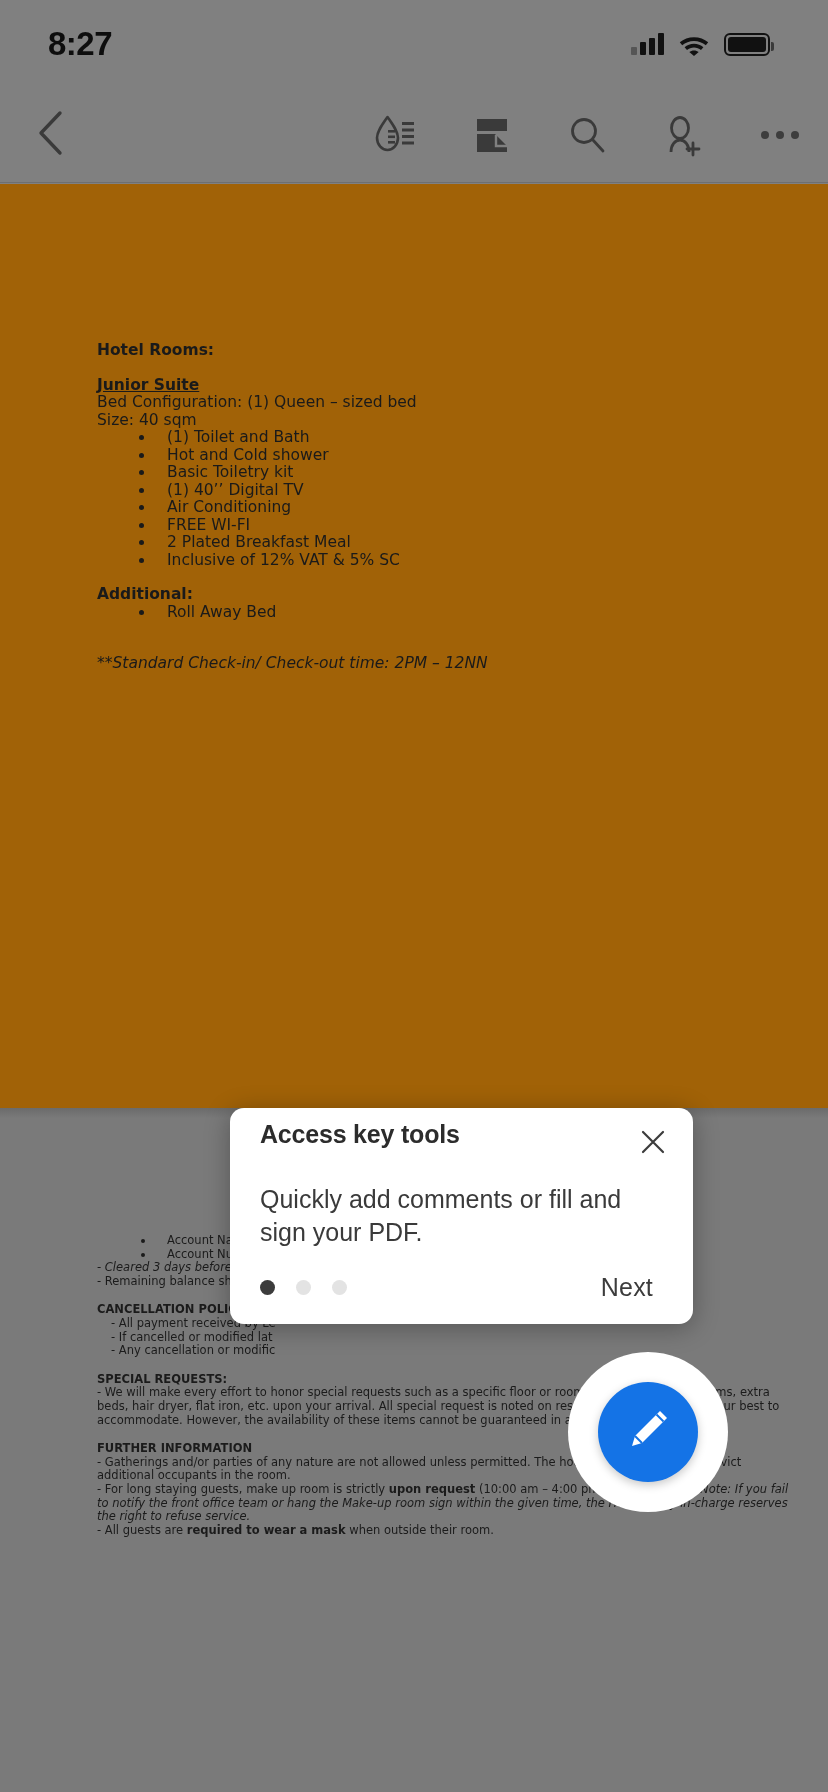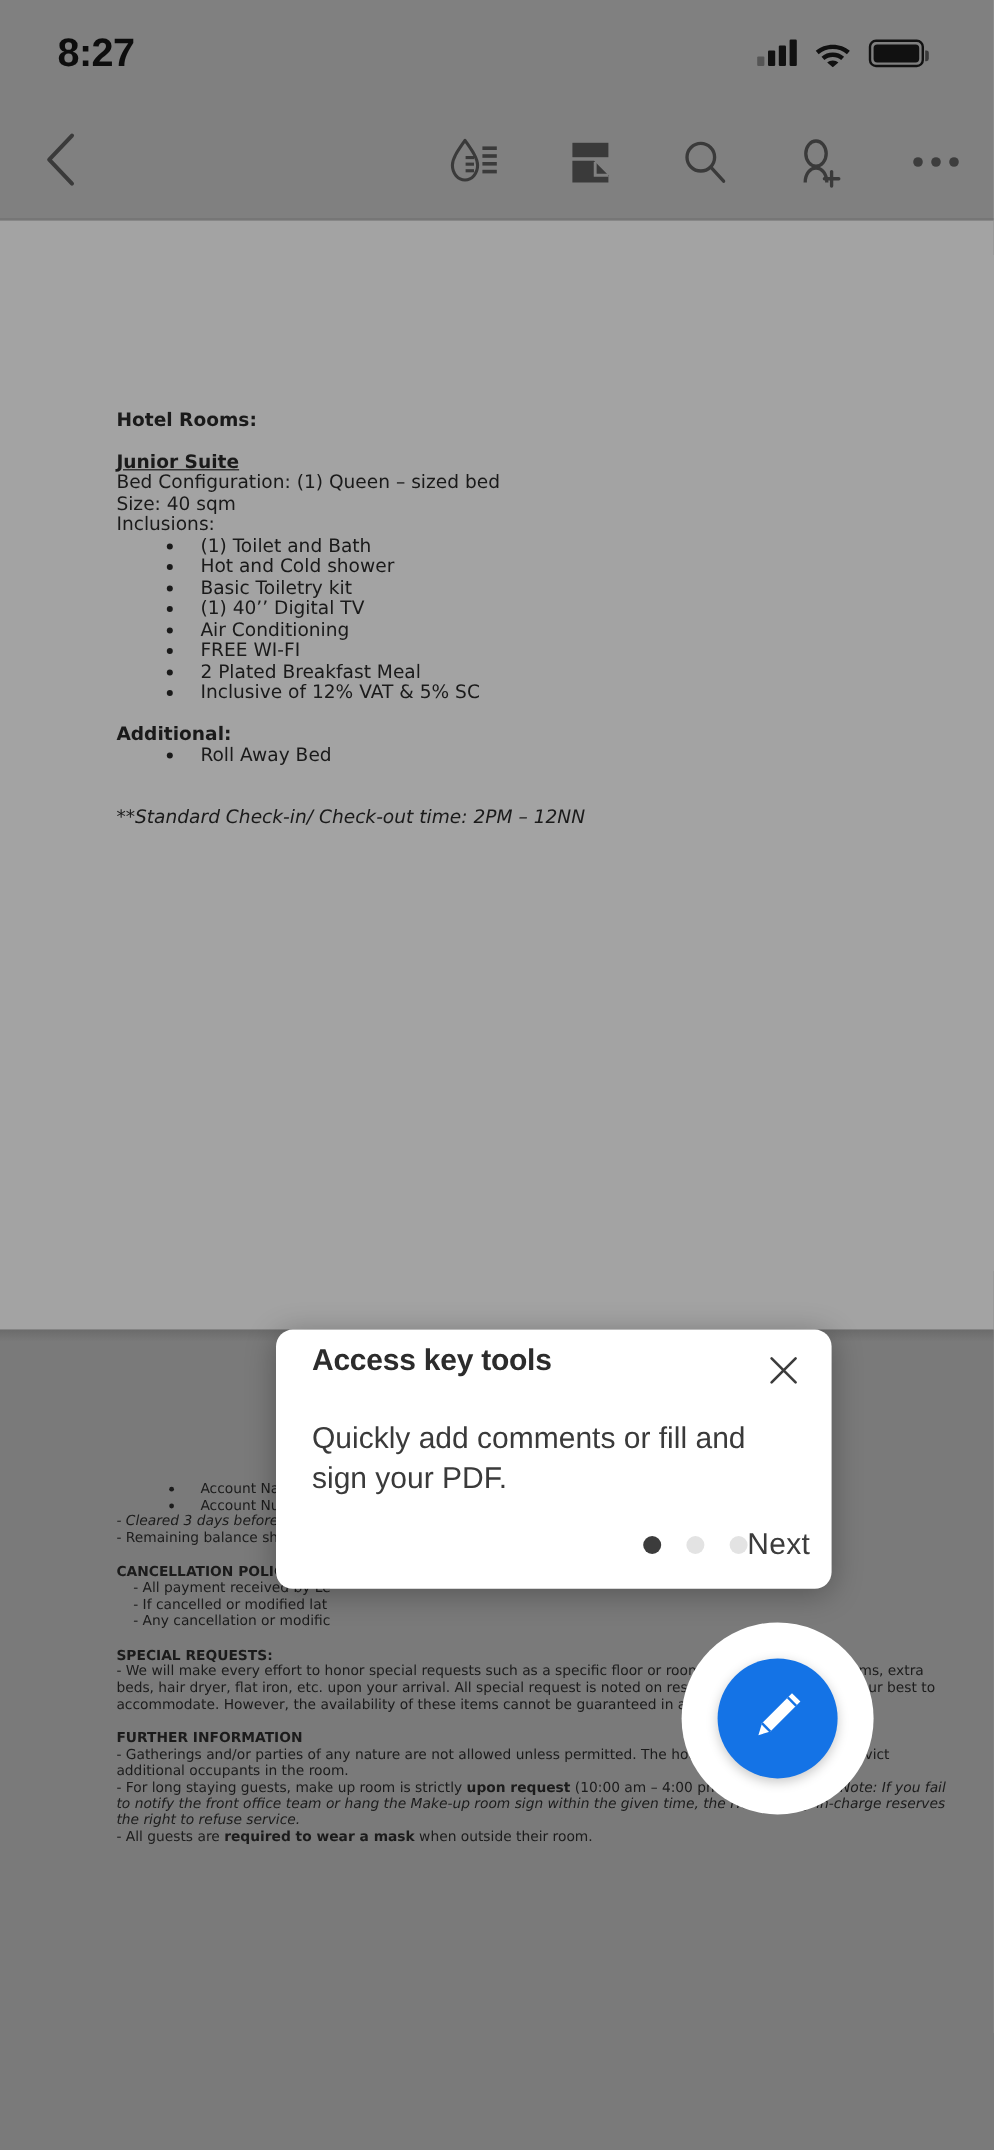--- a/index.html
+++ b/index.html
@@ -59,7 +59,7 @@
   
   .doc-page {
     position:absolute; left:0; top:184px; width:828px; height:924px;
-    background:#a3a3a3;
+    background:#a16207;
   }
   .doc-top {
     position:absolute; left:97px; top:158px; width:640px;

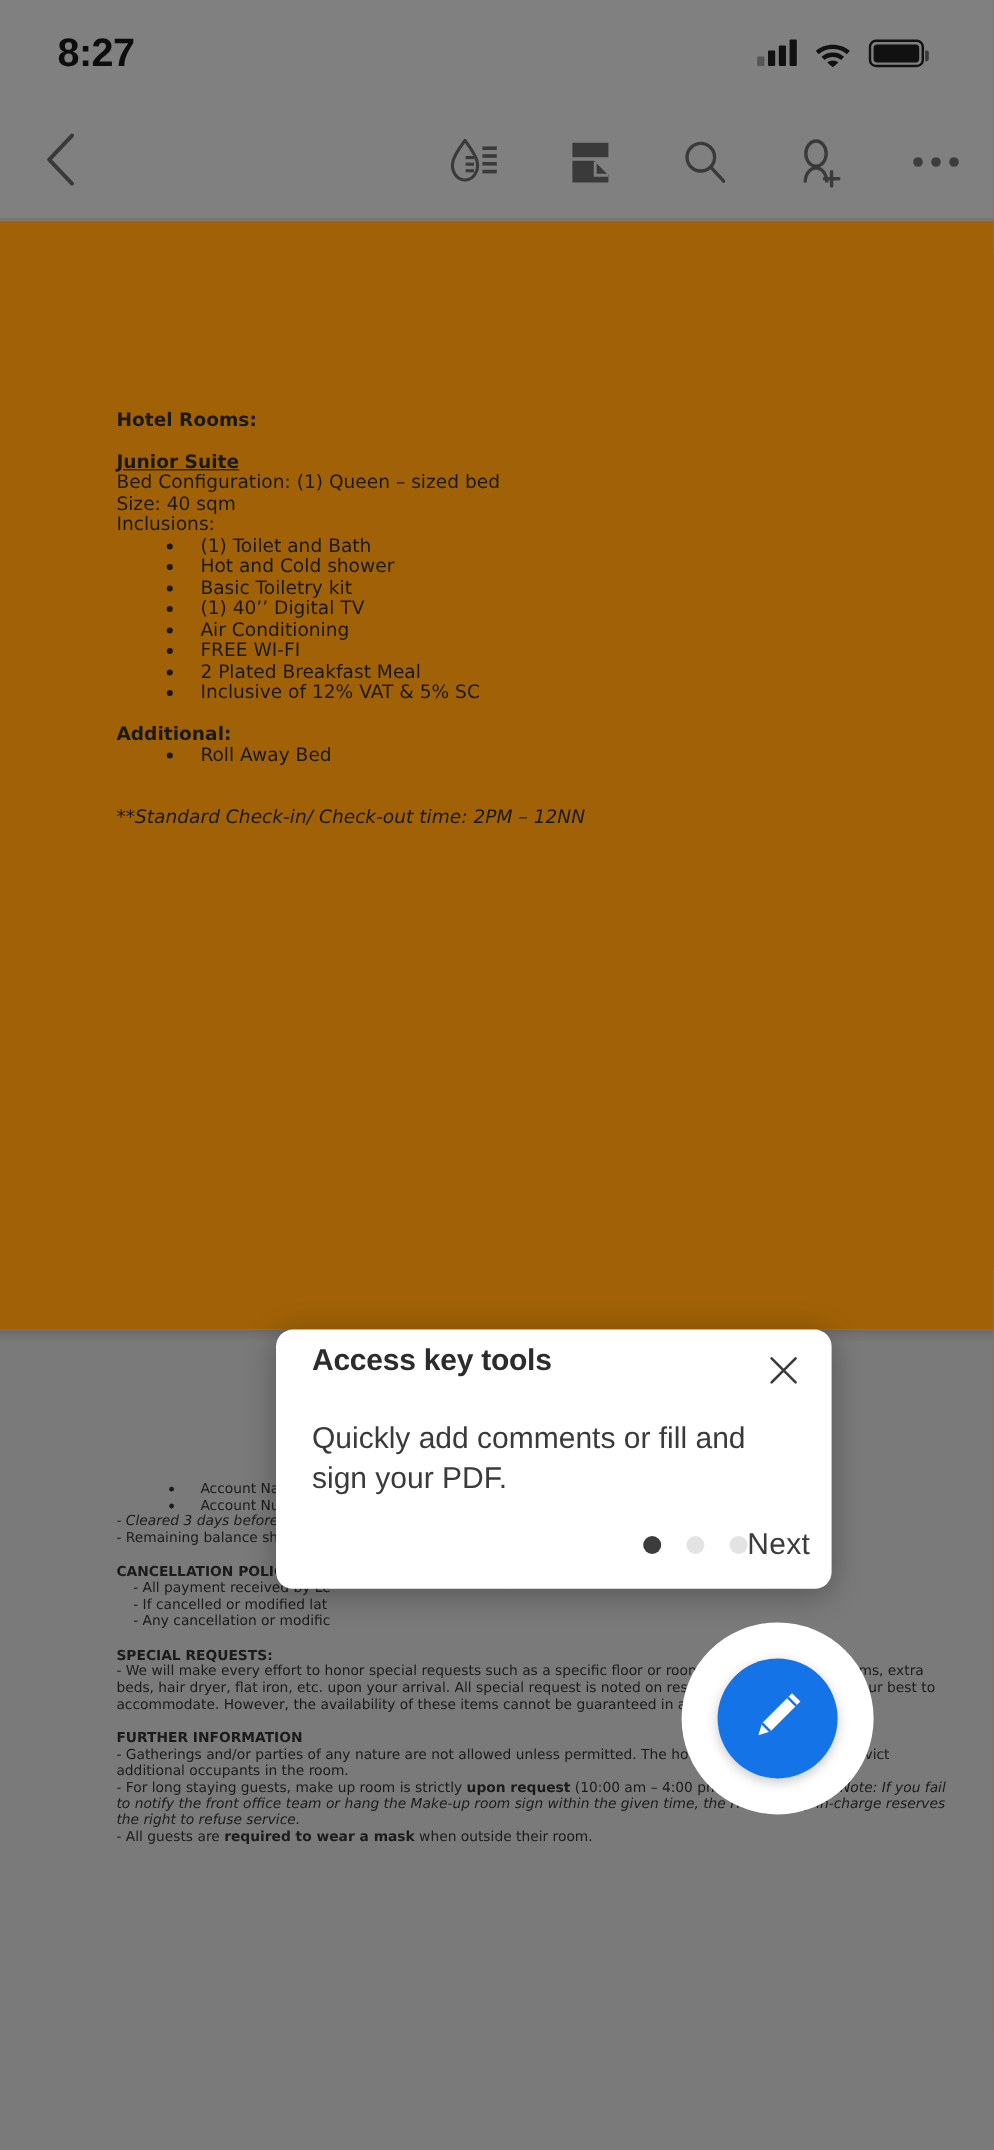--- a/index.html
+++ b/index.html
@@ -231,7 +231,6 @@
     <div class="u">Junior Suite</div>
     <div>Bed Configuration: (1) Queen – sized bed</div>
     <div>Size: 40 sqm</div>
-    <div>Inclusions:</div>
     <ul>
       <li>(1) Toilet and Bath</li>
       <li>Hot and Cold shower</li>

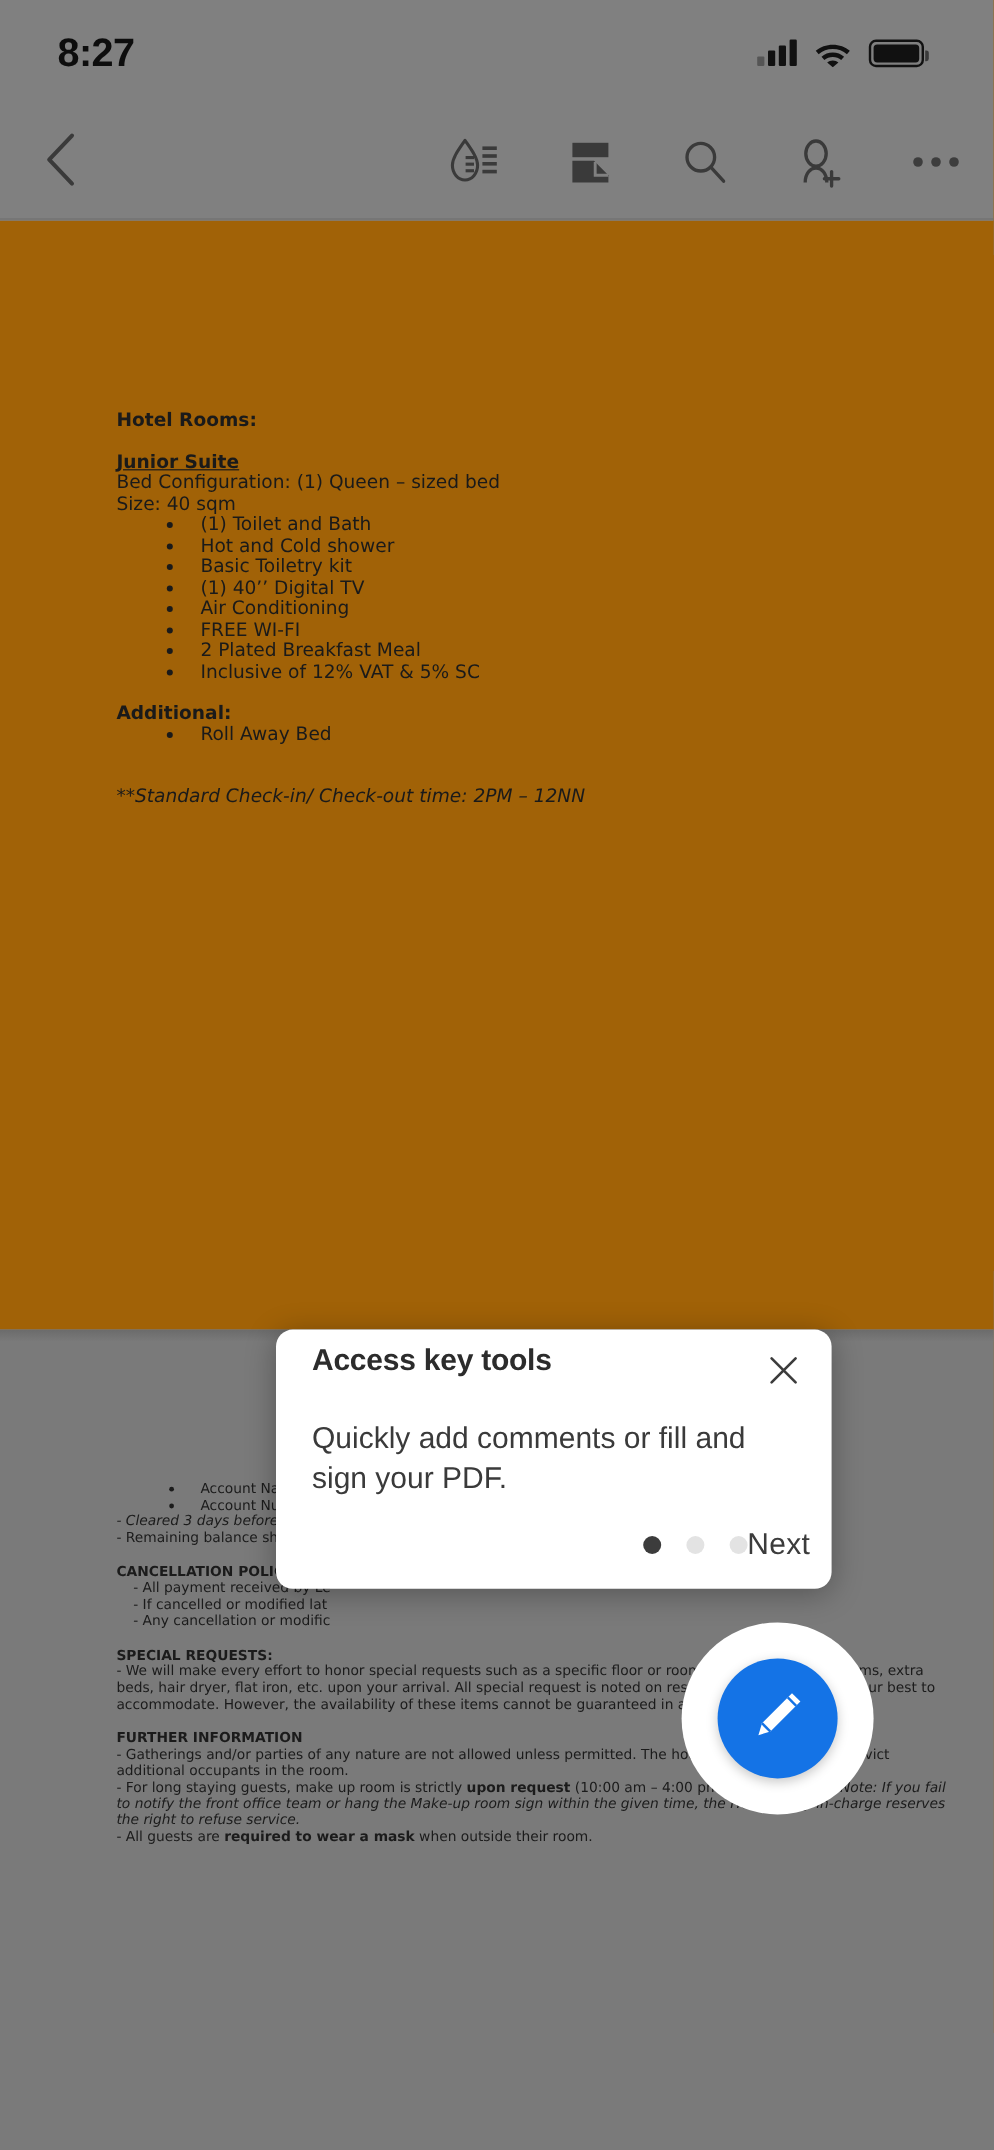--- a/index.html
+++ b/index.html
@@ -114,8 +114,8 @@
     color:#3a3a3a; font-weight:400; width:400px;
   }
   .modal-footer {
-    position:absolute; left:30px; right:18px; bottom:22px;
-    display:flex; align-items:center; justify-content:flex-end;
+    position:absolute; left:30px; right:40px; bottom:22px;
+    display:flex; align-items:center; justify-content:space-between;
   }
   .dots { display:flex; align-items:center; gap:21px; }
   .dots span { width:15px; height:15px; border-radius:50%; background:#e3e3e3; display:block; }

